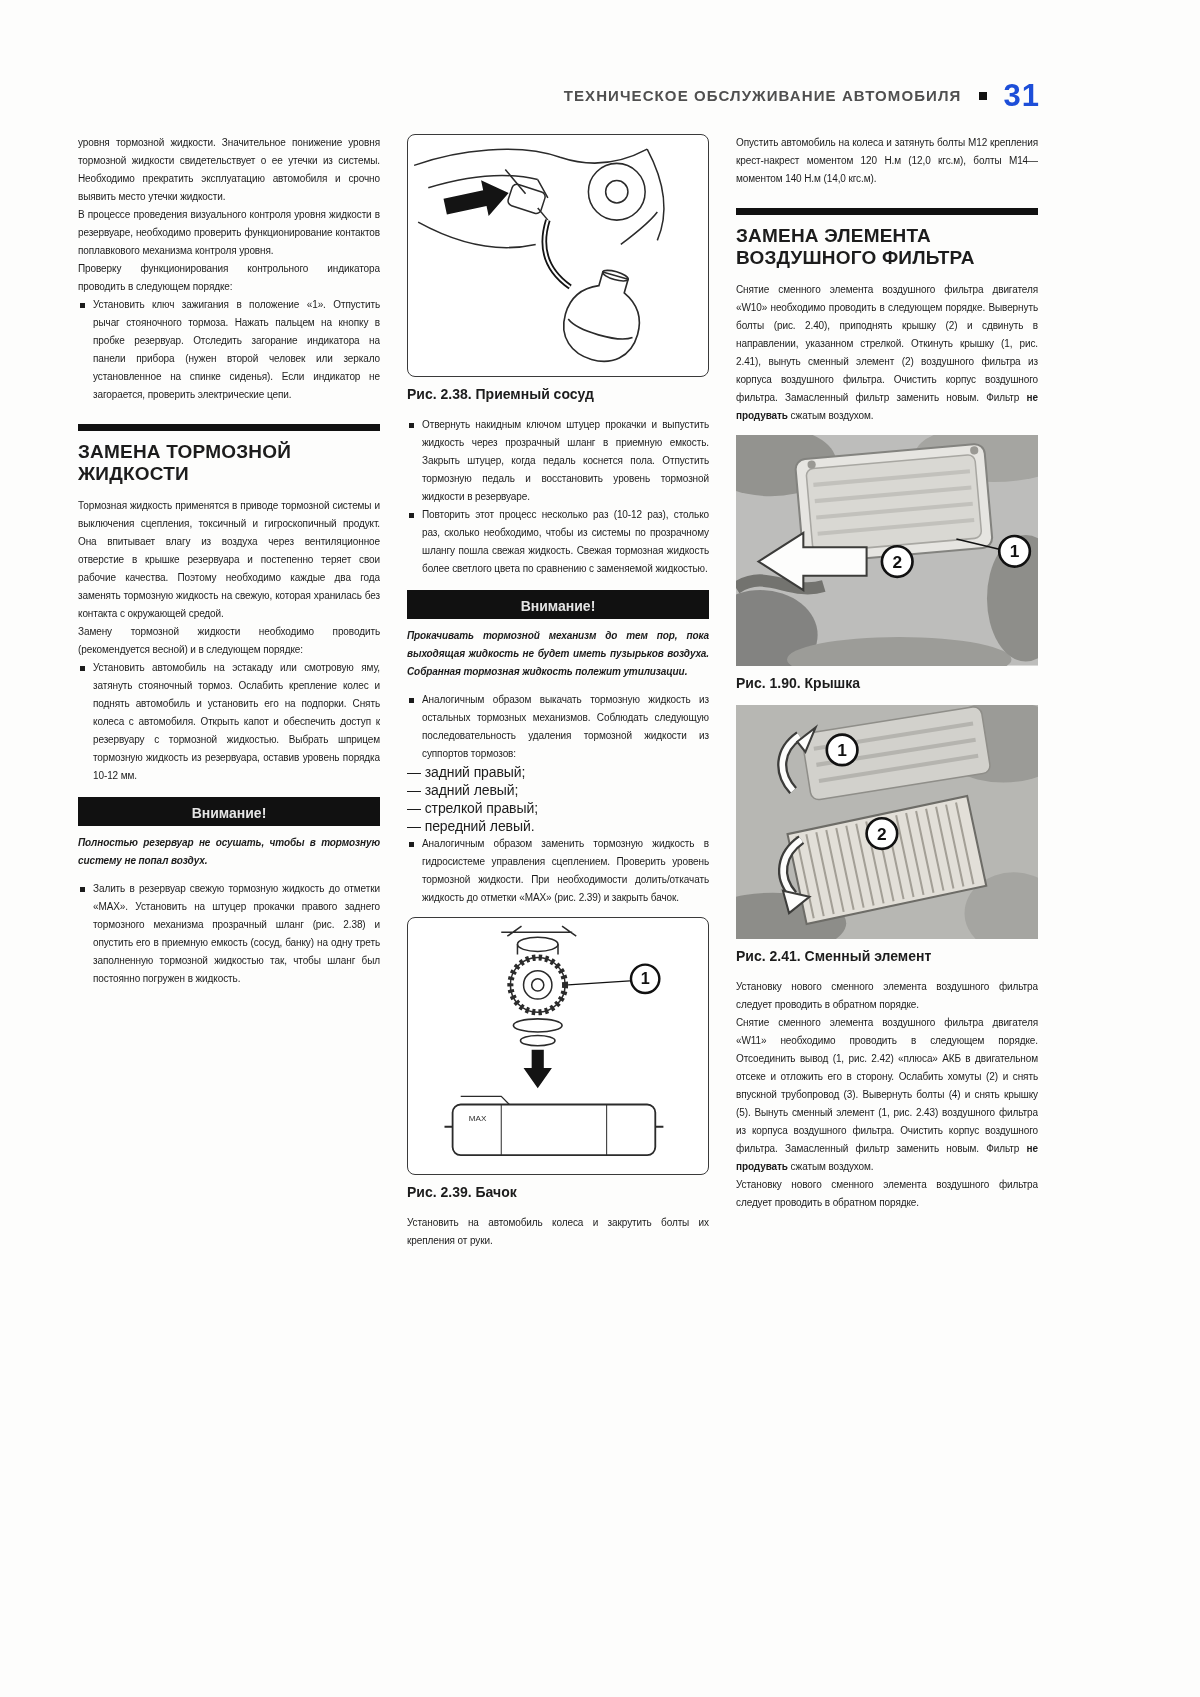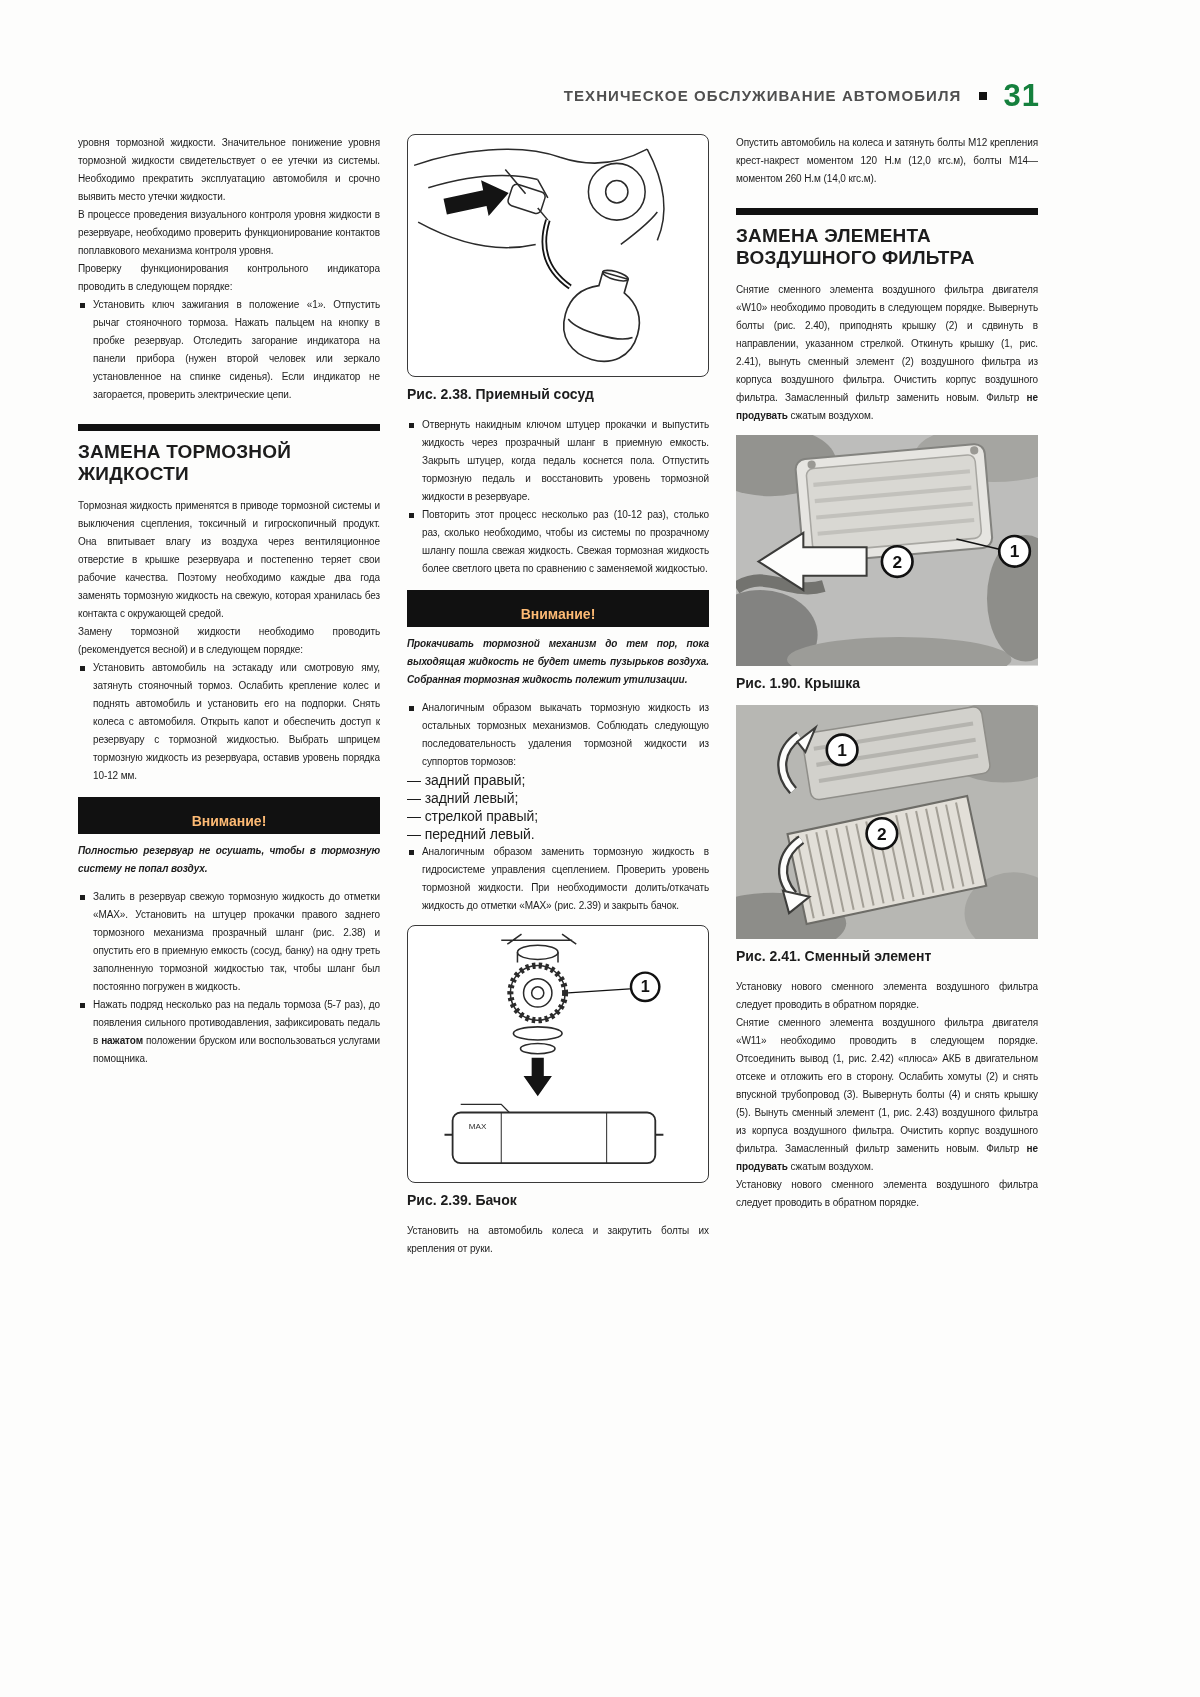--- a/index.html
+++ b/index.html
@@ -15,7 +15,7 @@
   }
   .header-title { font-size: 15px; font-weight: bold; color: #4f4f4f; letter-spacing: 1.1px; }
   .header-square { width: 8px; height: 8px; background: #111; flex: 0 0 auto; }
-  .header-page-num { font-size: 31px; font-weight: bold; color: #15803d; line-height: 1; letter-spacing: 1px; }
+  .header-page-num { font-size: 31px; font-weight: bold; color: #1d4ed8; line-height: 1; letter-spacing: 1px; }
 
   .columns {
     position: absolute; top: 134px; left: 78px; width: 962px; height: 1545px;

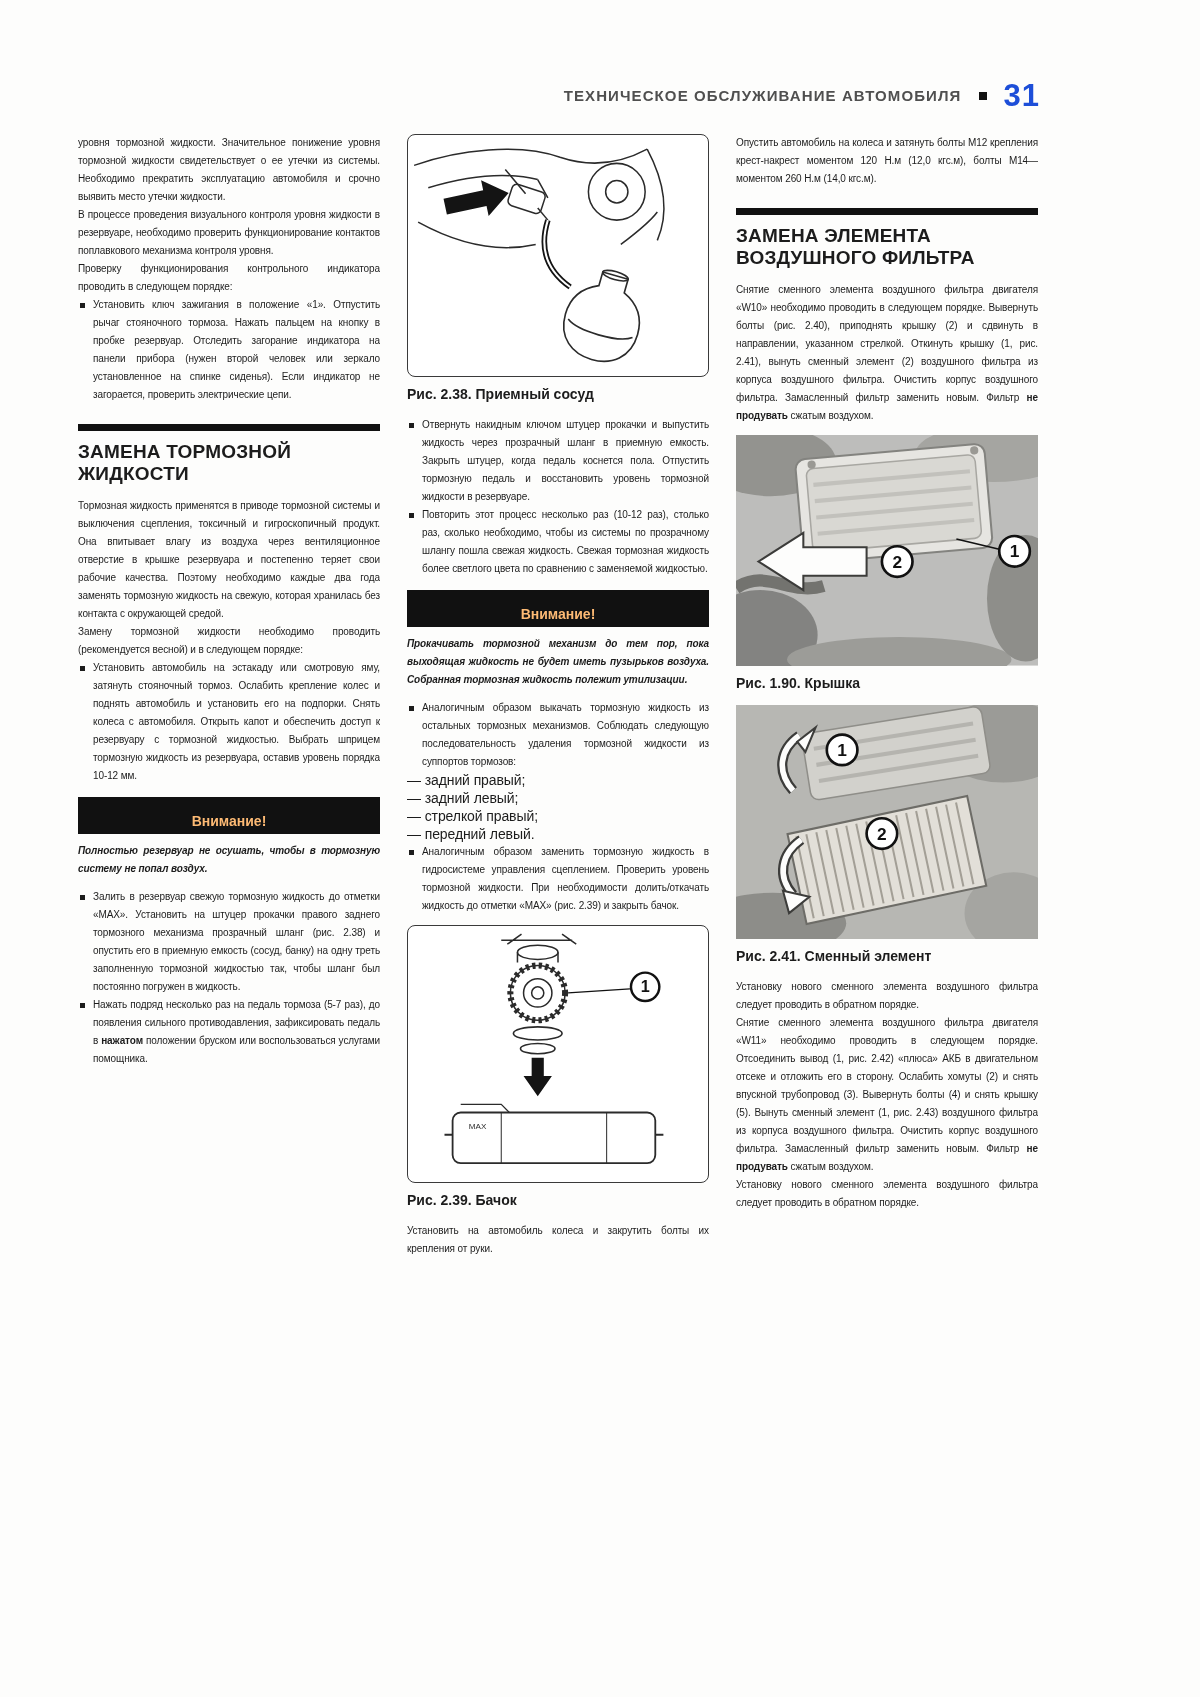--- a/index.html
+++ b/index.html
@@ -177,7 +177,7 @@
     </div>
 
     <div class="col">
-      <p class="body">Опустить автомобиль на колеса и затянуть болты М12 крепления крест-накрест моментом 120 Н.м (12,0 кгс.м), болты М14—моментом 260 Н.м (14,0 кгс.м).</p>
+      <p class="body">Опустить автомобиль на колеса и затянуть болты М12 крепления крест-накрест моментом 120 Н.м (12,0 кгс.м), болты М14—моментом 140 Н.м (14,0 кгс.м).</p>
 
       <div class="section-head">
         <div class="head-bar"></div>

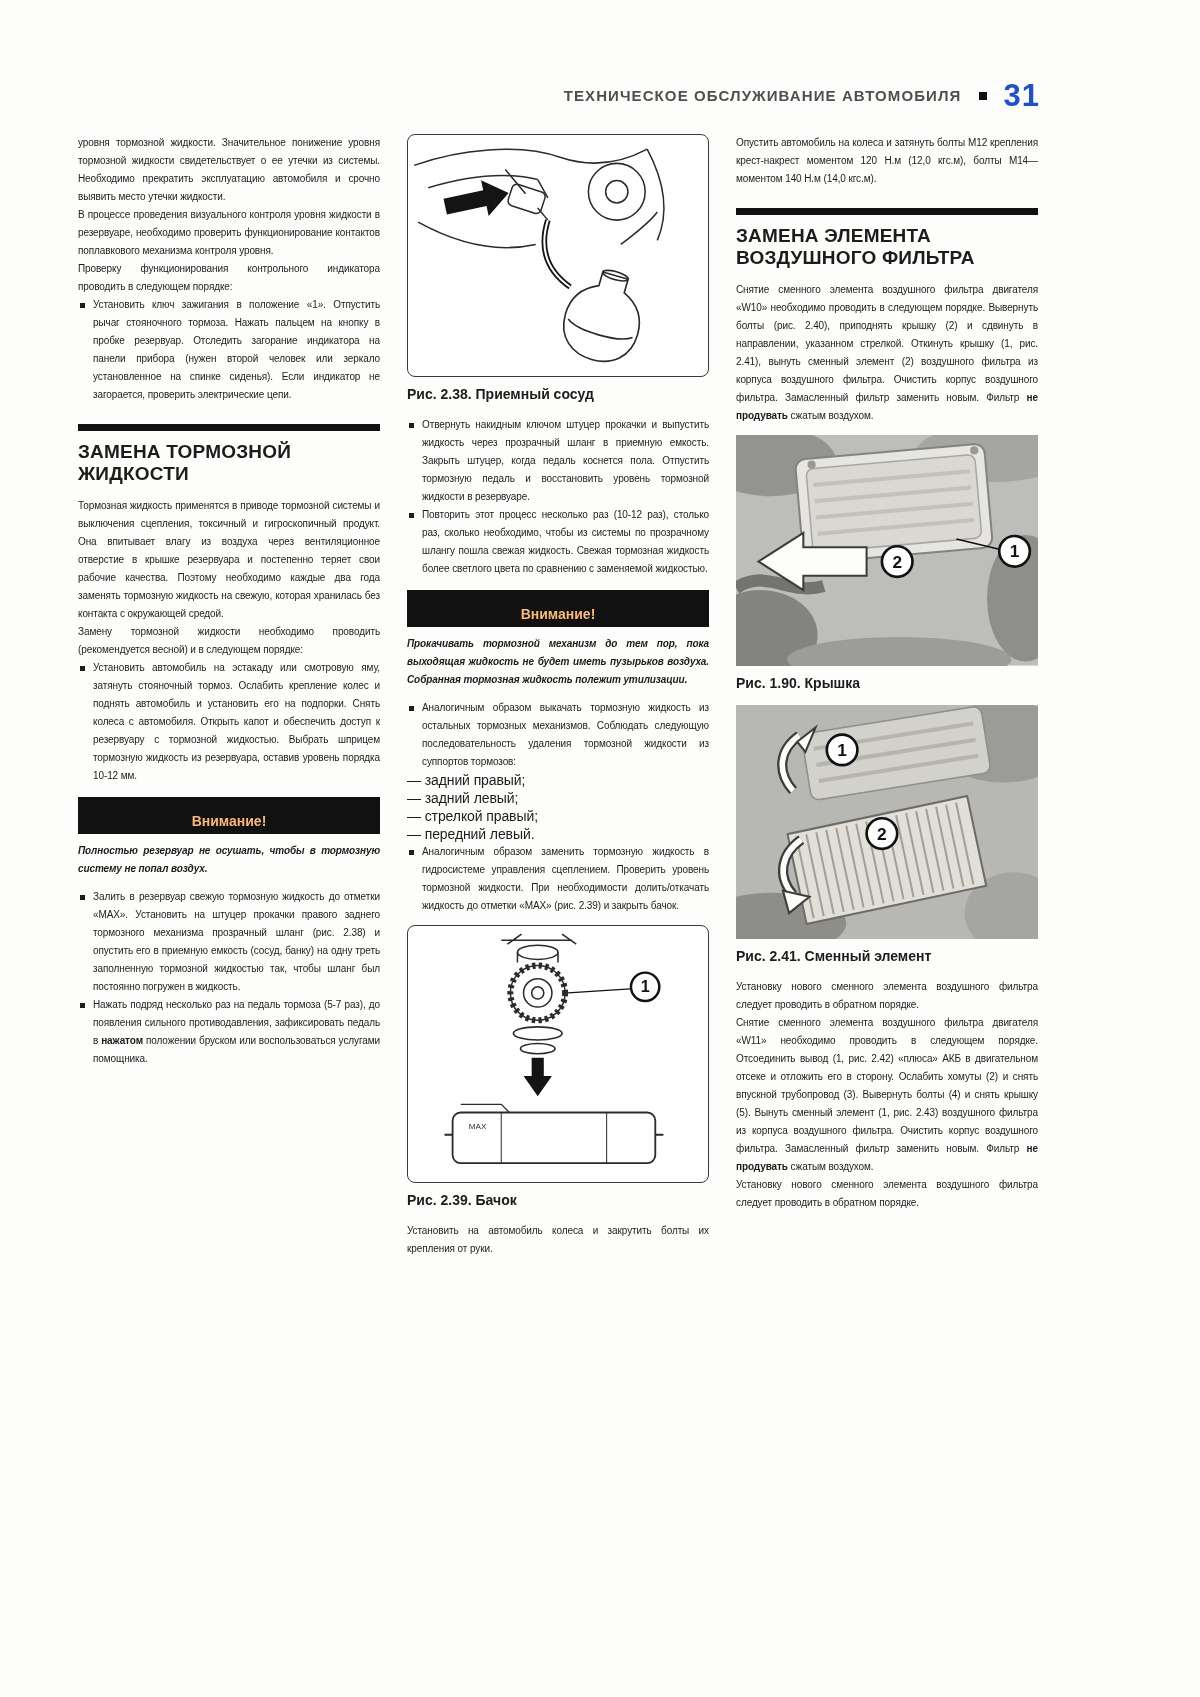--- a/index.html
+++ b/index.html
@@ -41,8 +41,8 @@
 
   .warning { margin: 12px 0 10px; }
   .warning-bar {
-    background: #111; color: #fdba74; font-weight: bold; font-size: 14px;
-    text-align: center; padding: 16px 0 5px; margin-bottom: 8px;
+    background: #111; color: #e5e5e5; font-weight: bold; font-size: 14px;
+    text-align: center; padding: 8px 0 5px; margin-bottom: 8px;
   }
   .warning-text { font-weight: bold; font-style: italic; }
 

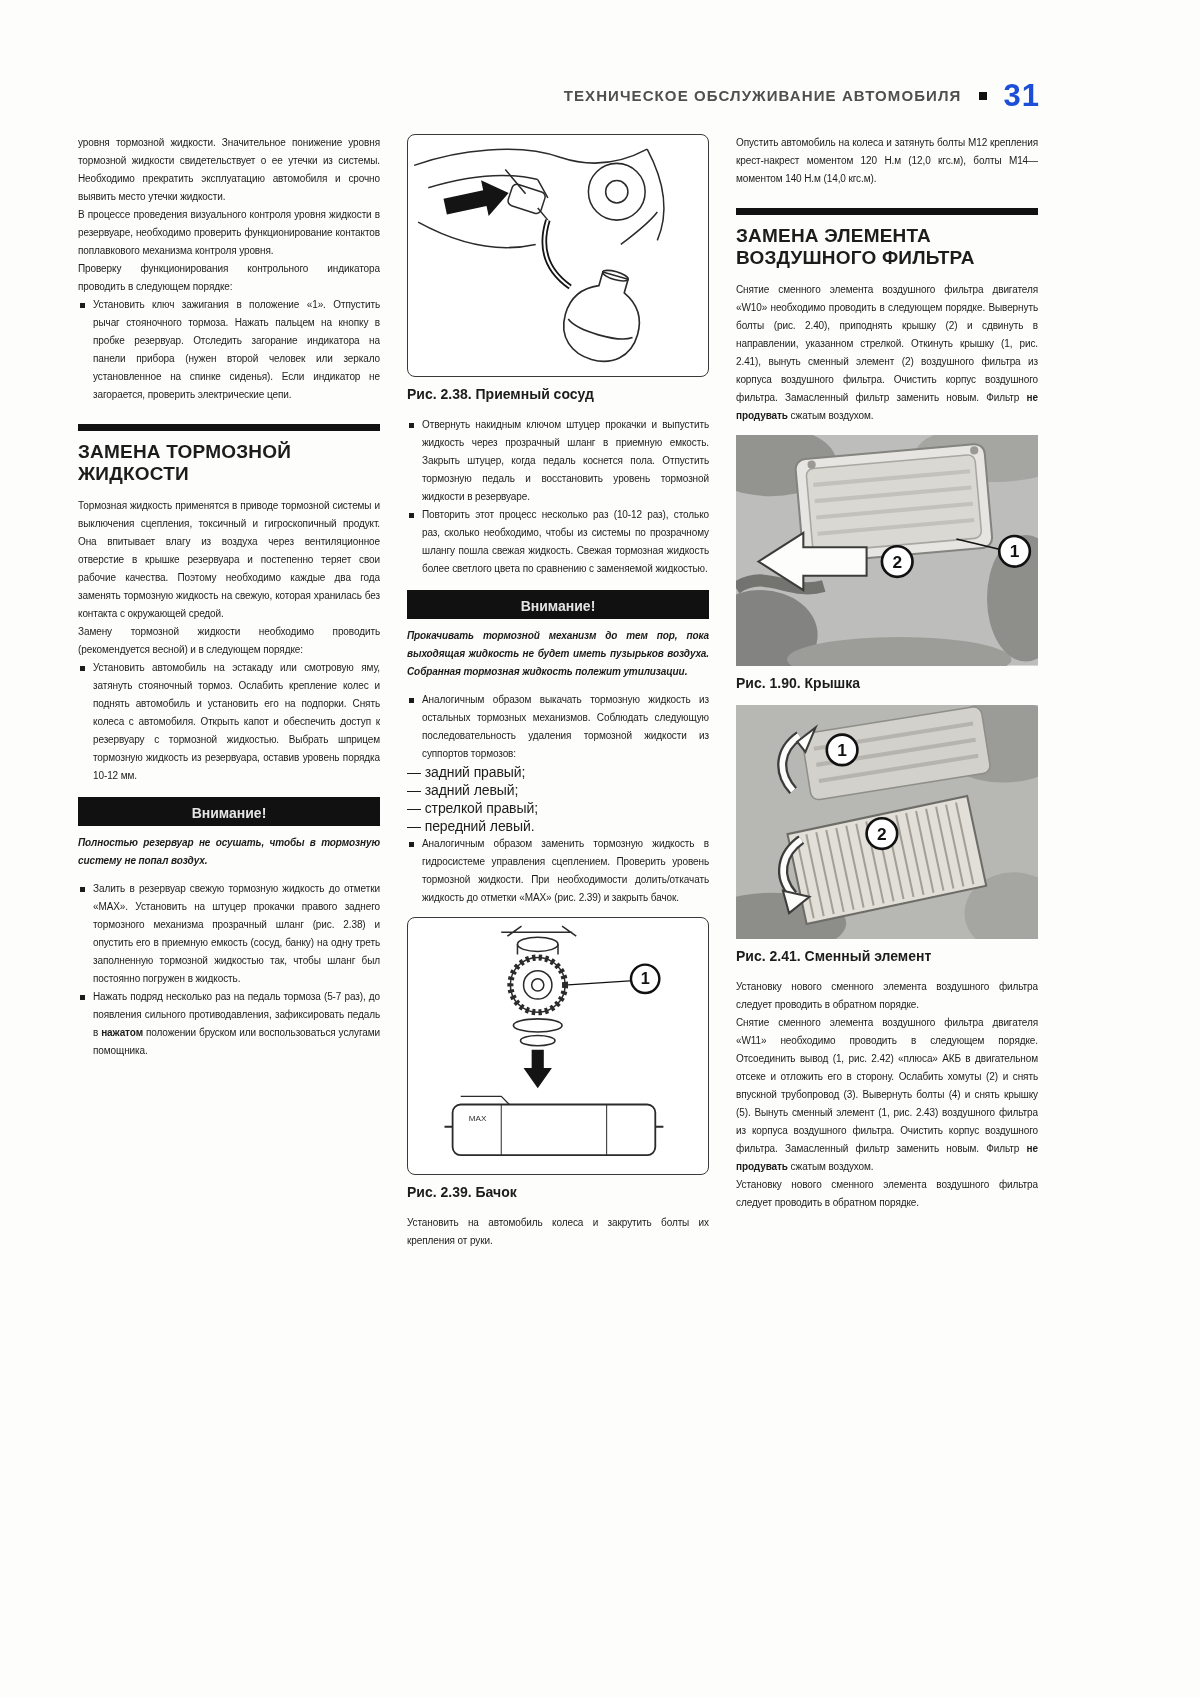--- a/index.html
+++ b/index.html
@@ -94,9 +94,6 @@
       </div>
 
       <div class="bullet"><span>Залить в резервуар свежую тормозную жидкость до отметки «MAX». Установить на штуцер прокачки правого заднего тормозного механизма прозрачный шланг (рис. 2.38) и опустить его в приемную емкость (сосуд, банку) на одну треть заполненную тормозной жидкостью так, чтобы шланг был постоянно погружен в жидкость.</span></div>
-      <div class="bullet">
-        <span>Нажать подряд несколько раз на педаль тормоза (5-7 раз), до появления сильного противодавления, зафиксировать педаль в </span><span class="b">нажатом</span><span> положении бруском или воспользоваться услугами помощника.</span>
-      </div>
     </div>
 
     <div class="col">

